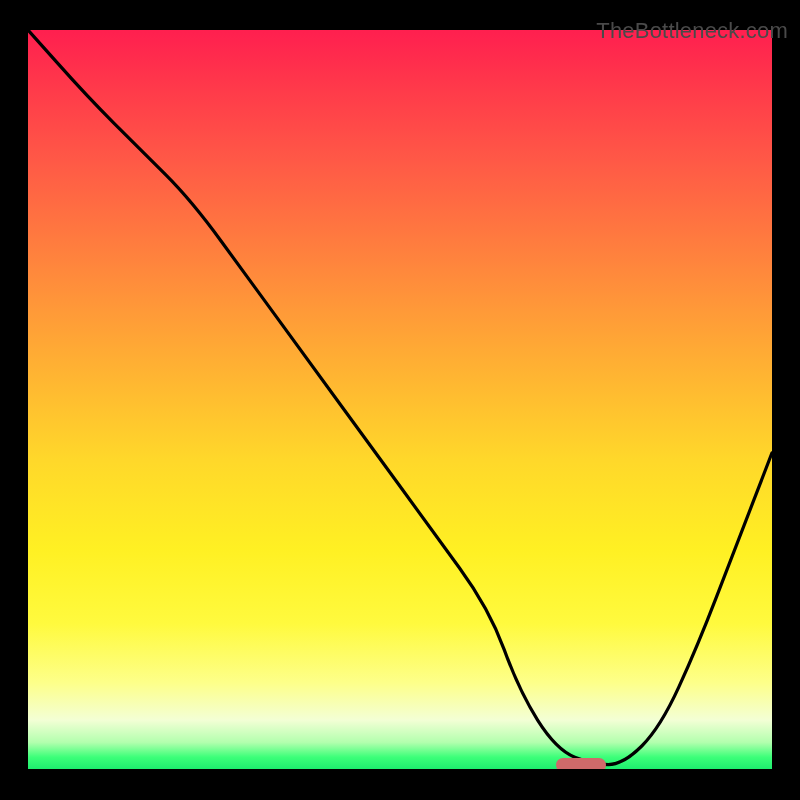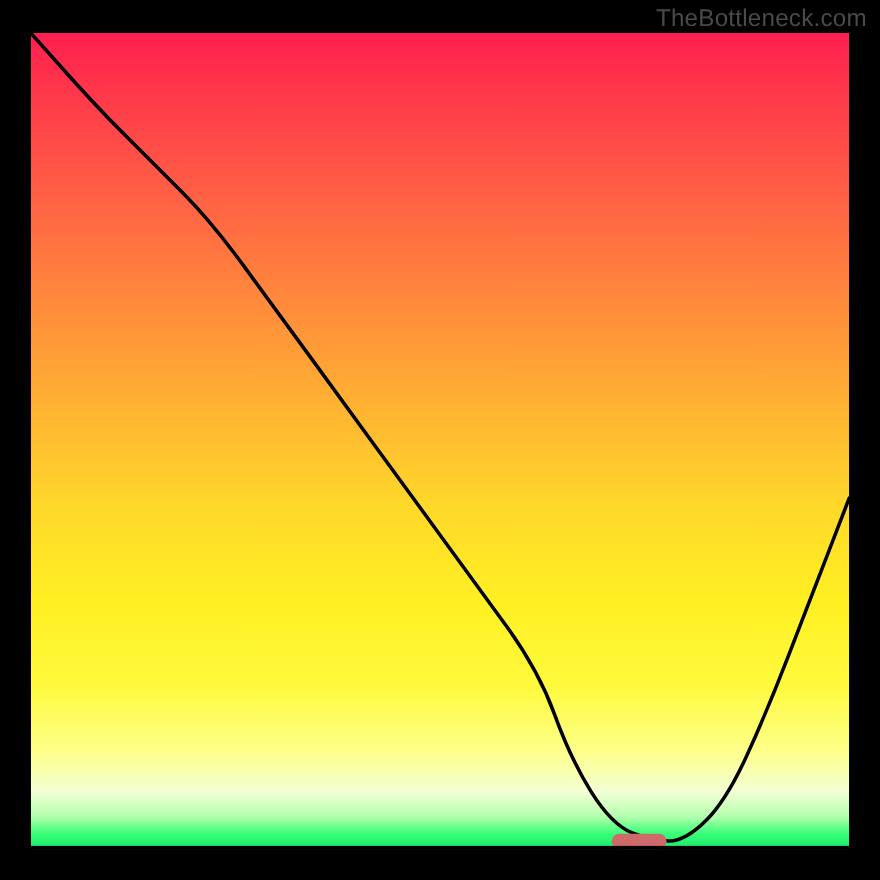--- a/index.html
+++ b/index.html
@@ -13,7 +13,7 @@
   }
   .watermark {
     position: absolute;
-    top: 4px;
+    top: 18px;
     right: 12px;
     color: #4a4a4a;
     font-size: 22px;

